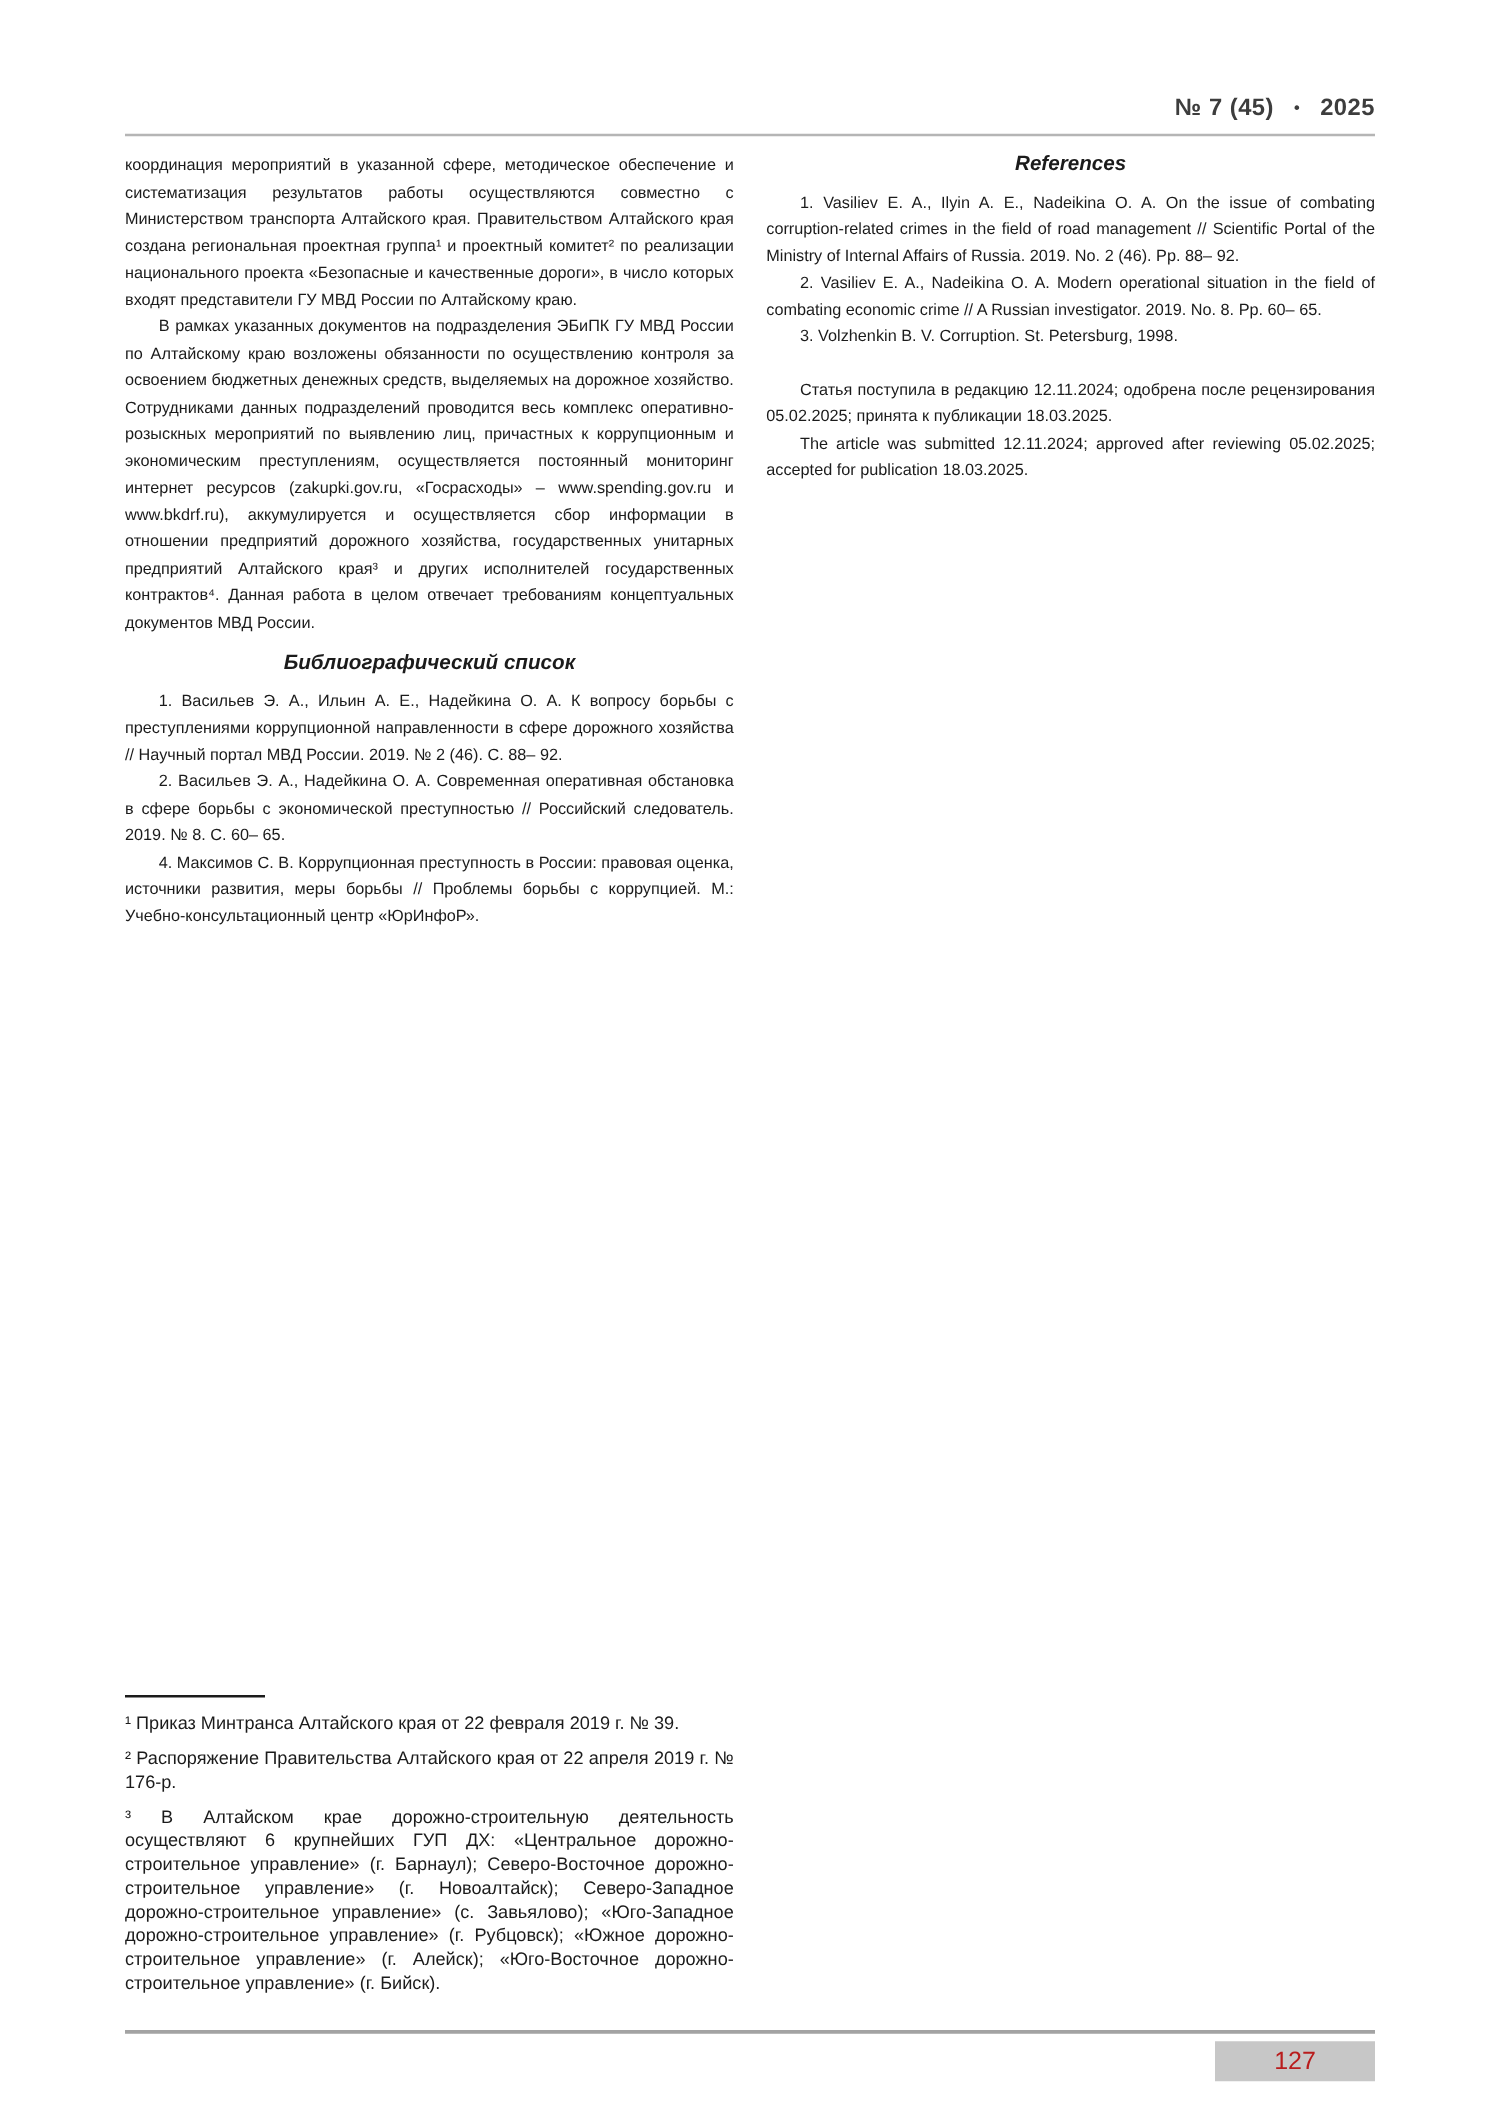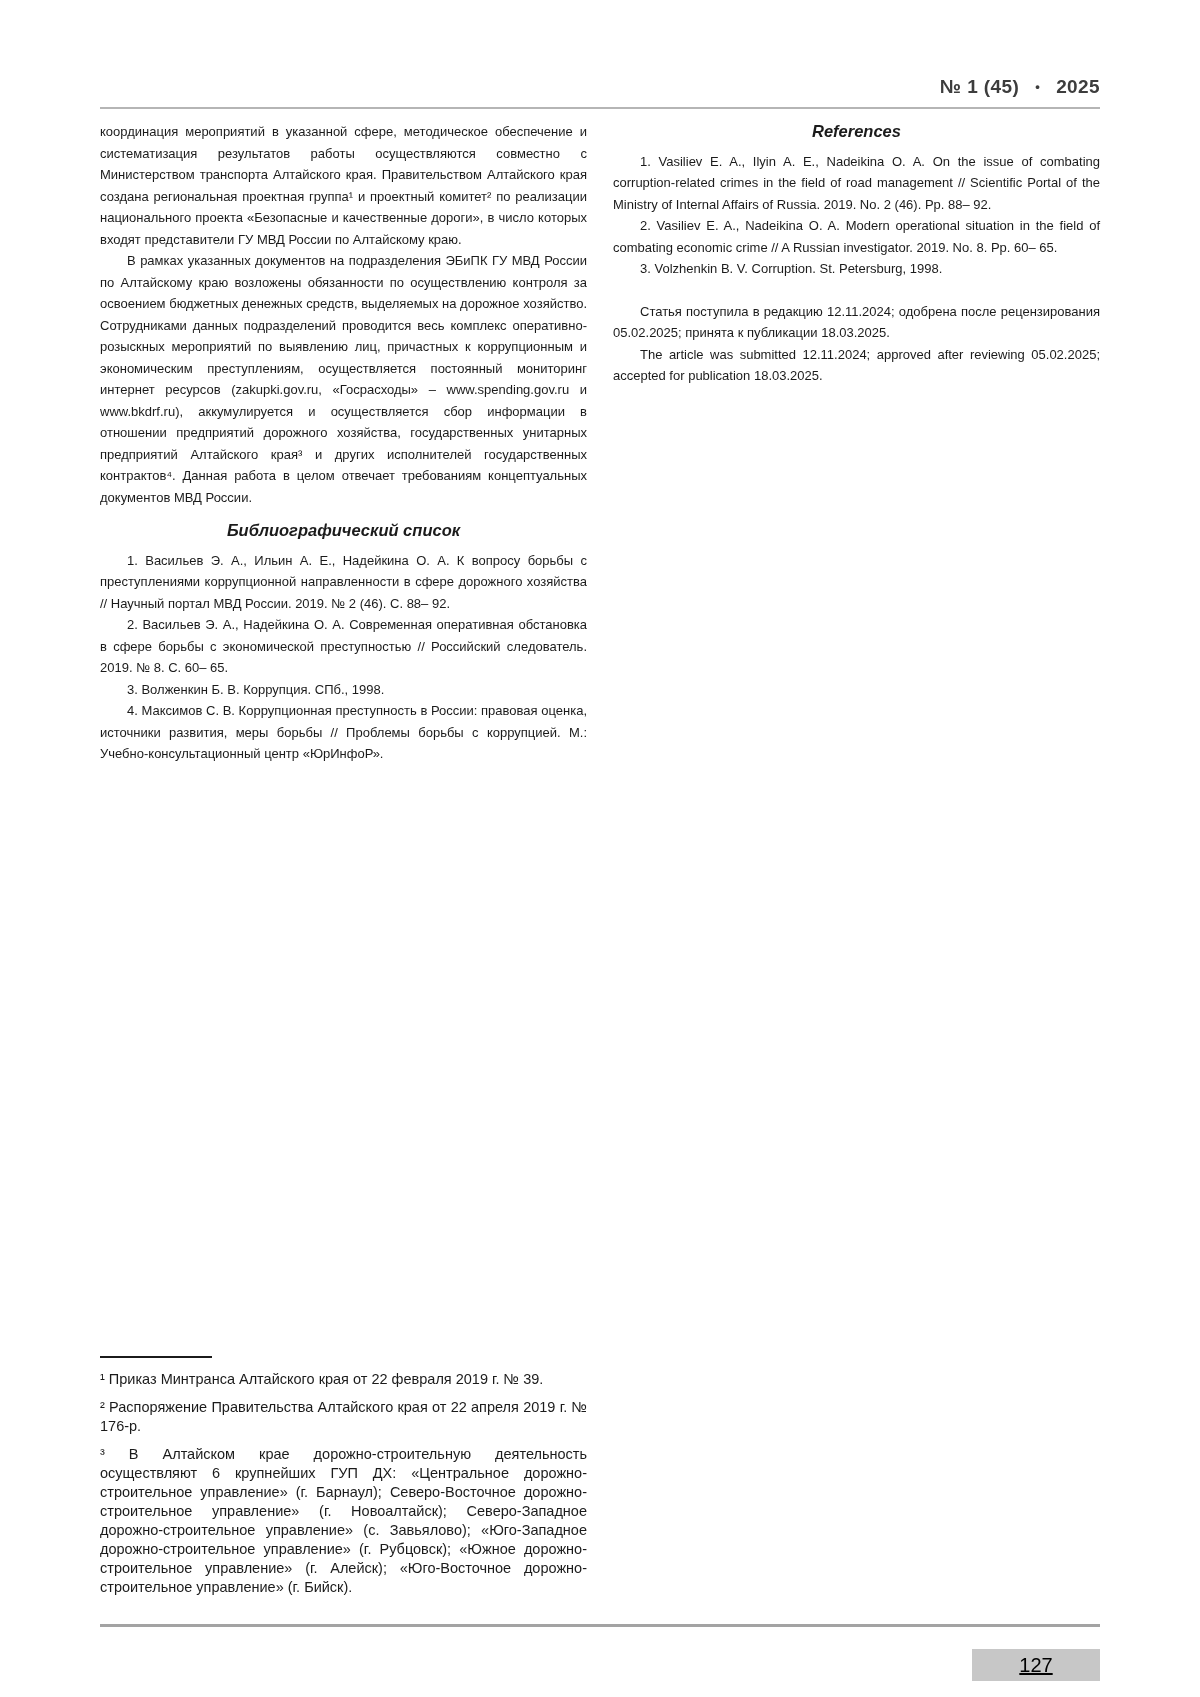--- a/index.html
+++ b/index.html
@@ -79,7 +79,7 @@
 
   <header class="page-header">
     <div class="header-text">
-      <span>№ 1 (45)</span><span class="dot">•</span><span>2025</span>
+      <span>№ 7 (45)</span><span class="dot">•</span><span>2025</span>
     </div>
     <div class="header-rule"></div>
   </header>

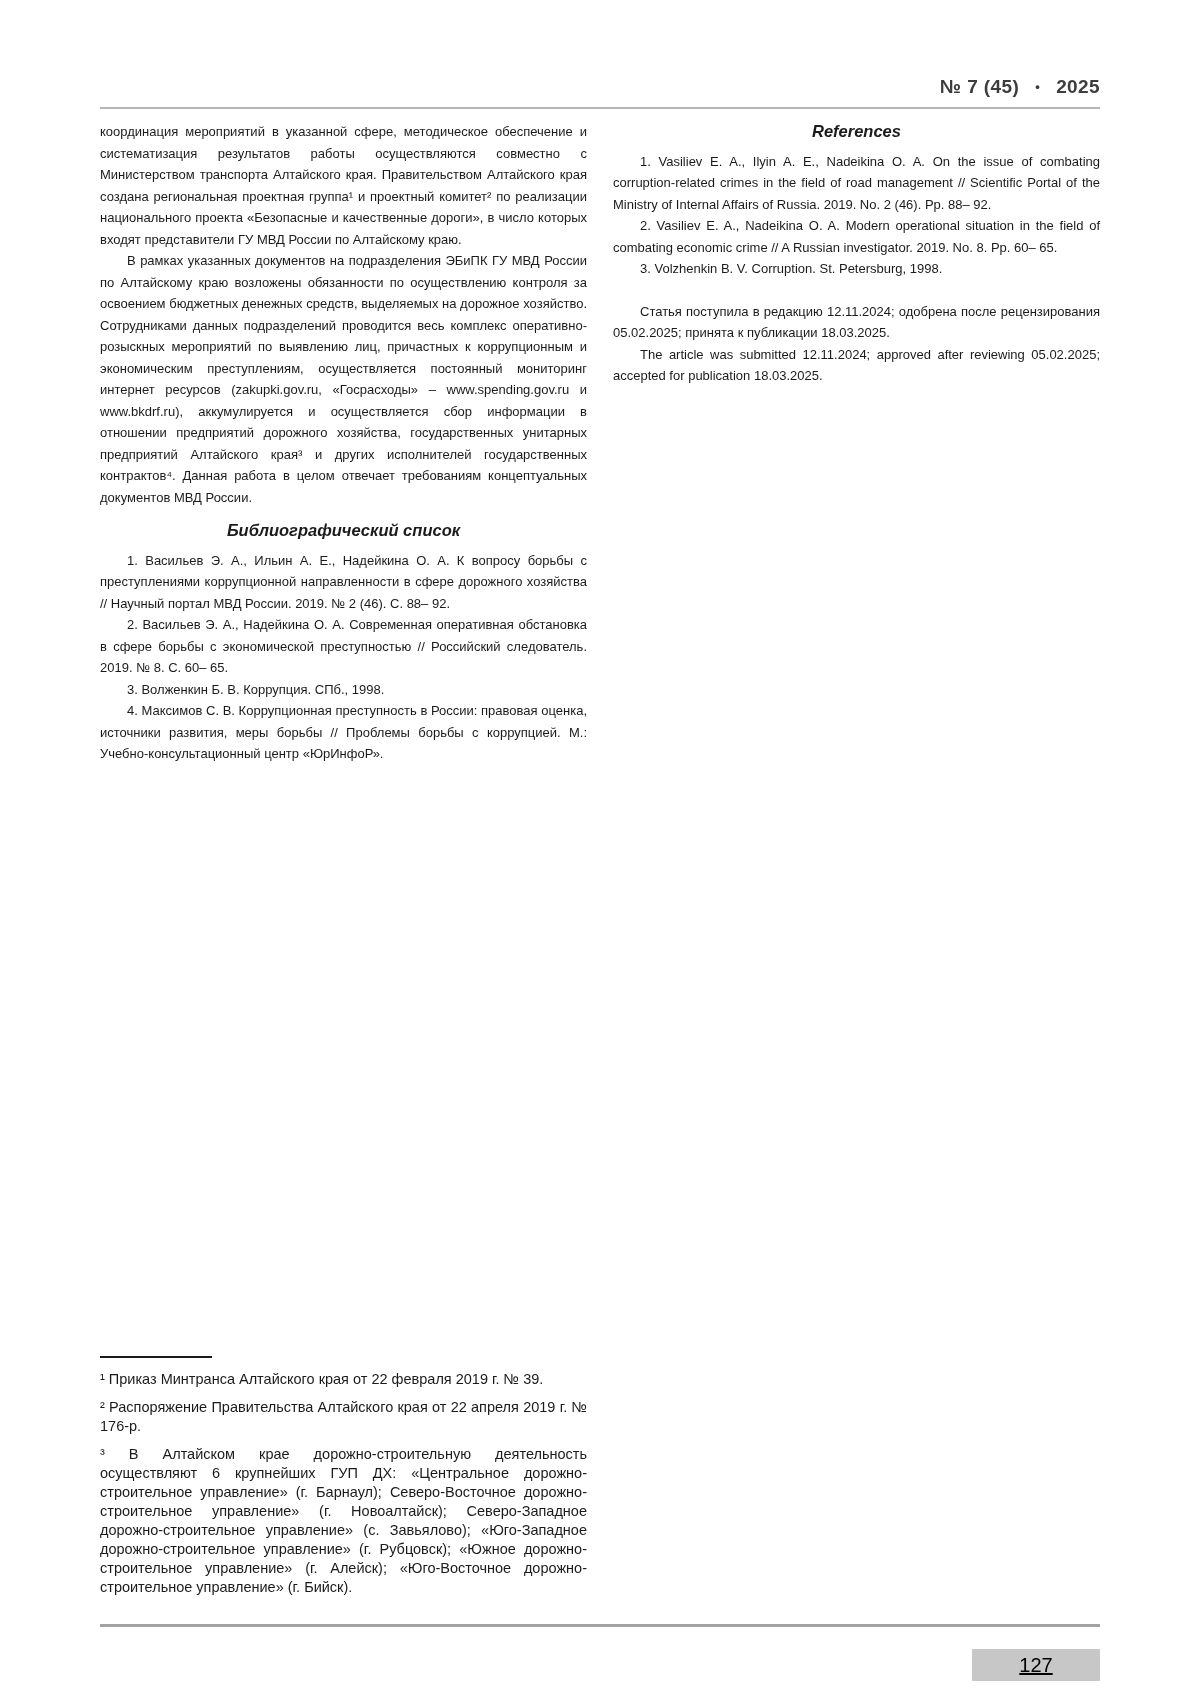--- a/index.html
+++ b/index.html
@@ -94,7 +94,6 @@
 
       <p class="body-text indent">1. Васильев Э. А., Ильин А. Е., Надейкина О. А. К вопросу борьбы с преступлениями коррупционной направленности в сфере дорожного хозяйства // Научный портал МВД России. 2019. № 2 (46). С. 88– 92.</p>
       <p class="body-text indent">2. Васильев Э. А., Надейкина О. А. Современная оперативная обстановка в сфере борьбы с экономической преступностью // Российский следователь. 2019. № 8. С. 60– 65.</p>
-      <p class="body-text indent">3. Волженкин Б. В. Коррупция. СПб., 1998.</p>
       <p class="body-text indent">4. Максимов С. В. Коррупционная преступность в России: правовая оценка, источники развития, меры борьбы // Проблемы борьбы с коррупцией. М.: Учебно-консультационный центр «ЮрИнфоР».</p>
 
       <div class="footnote-block">

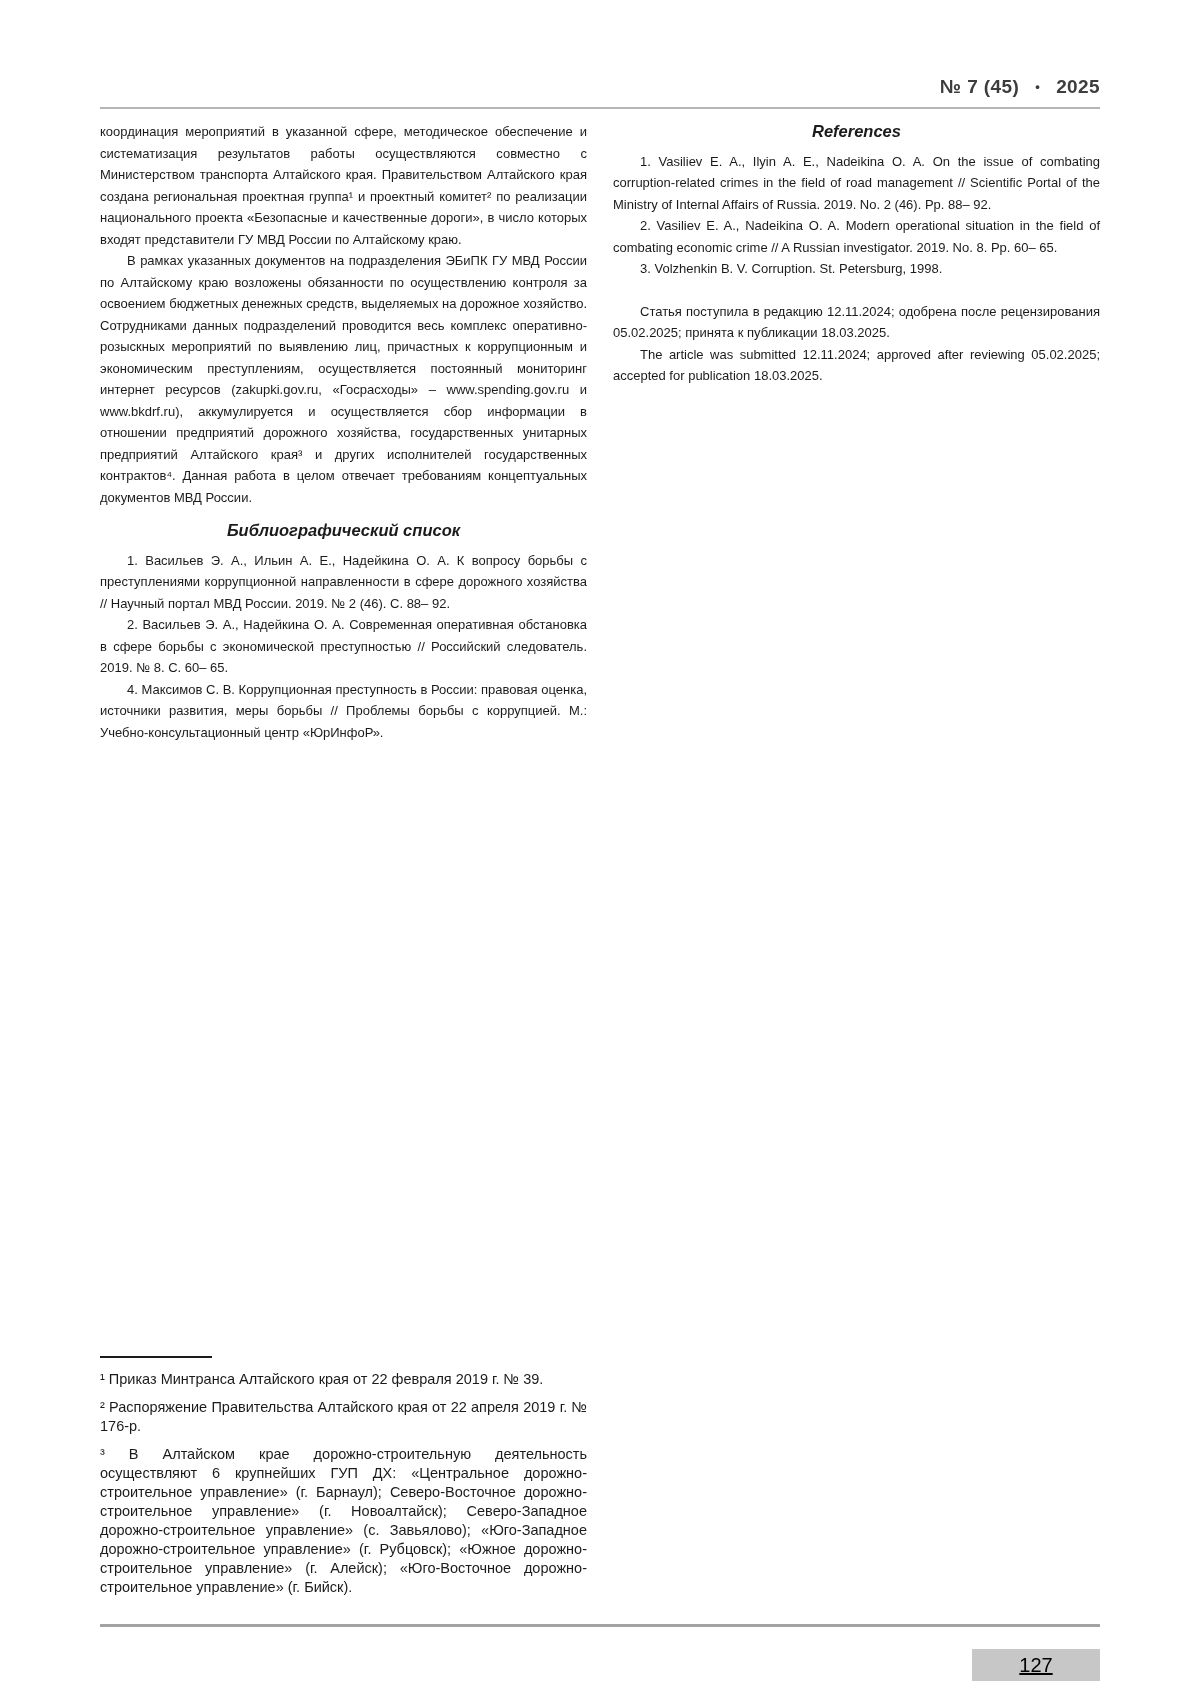--- a/index.html
+++ b/index.html
@@ -59,7 +59,7 @@
   .page-footer { position: absolute; left: 100px; right: 100px; top: 1624px; }
   .footer-rule { height: 3px; background: #a3a3a3; }
   .page-number-box {
-    margin-top: 22px;
+    margin-top: 6px;
     margin-left: auto;
     width: 128px;
     height: 32px;
@@ -68,8 +68,7 @@
     align-items: center;
     justify-content: center;
     font-size: 20px;
-    color: #000000;
-    text-decoration: underline;
+    color: #b91c1c;
   }
 </style>
 </head>

